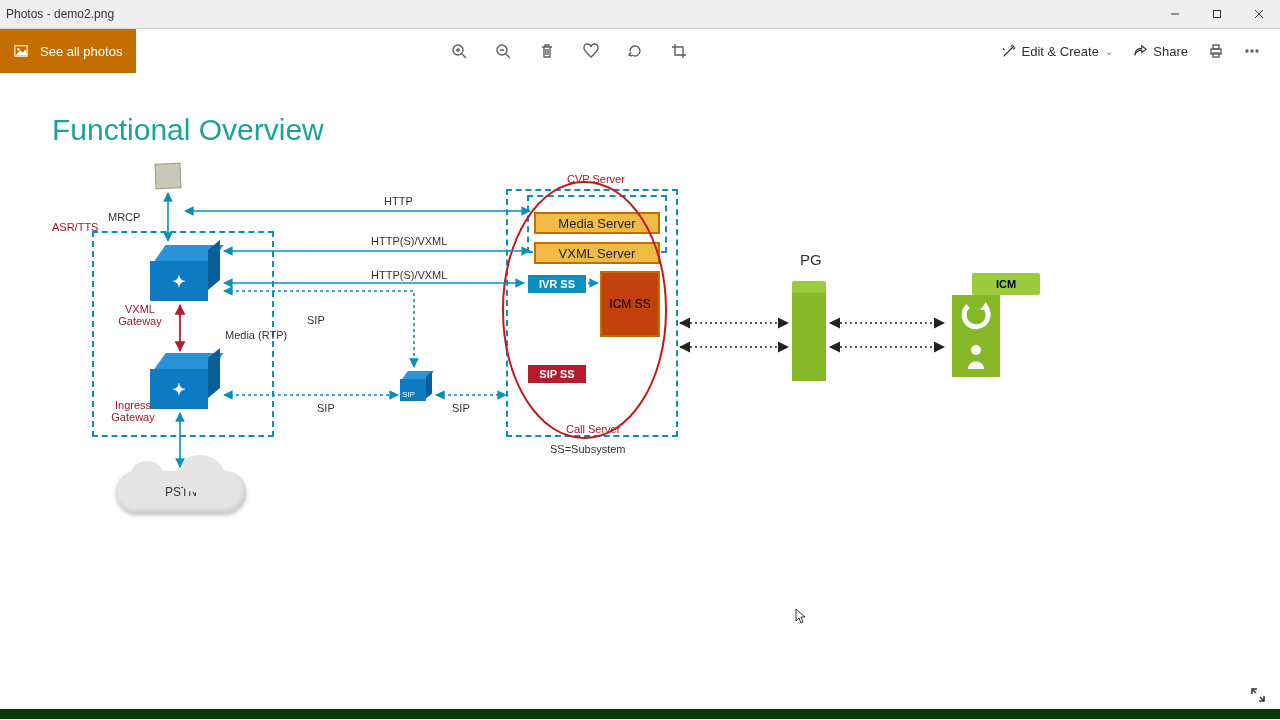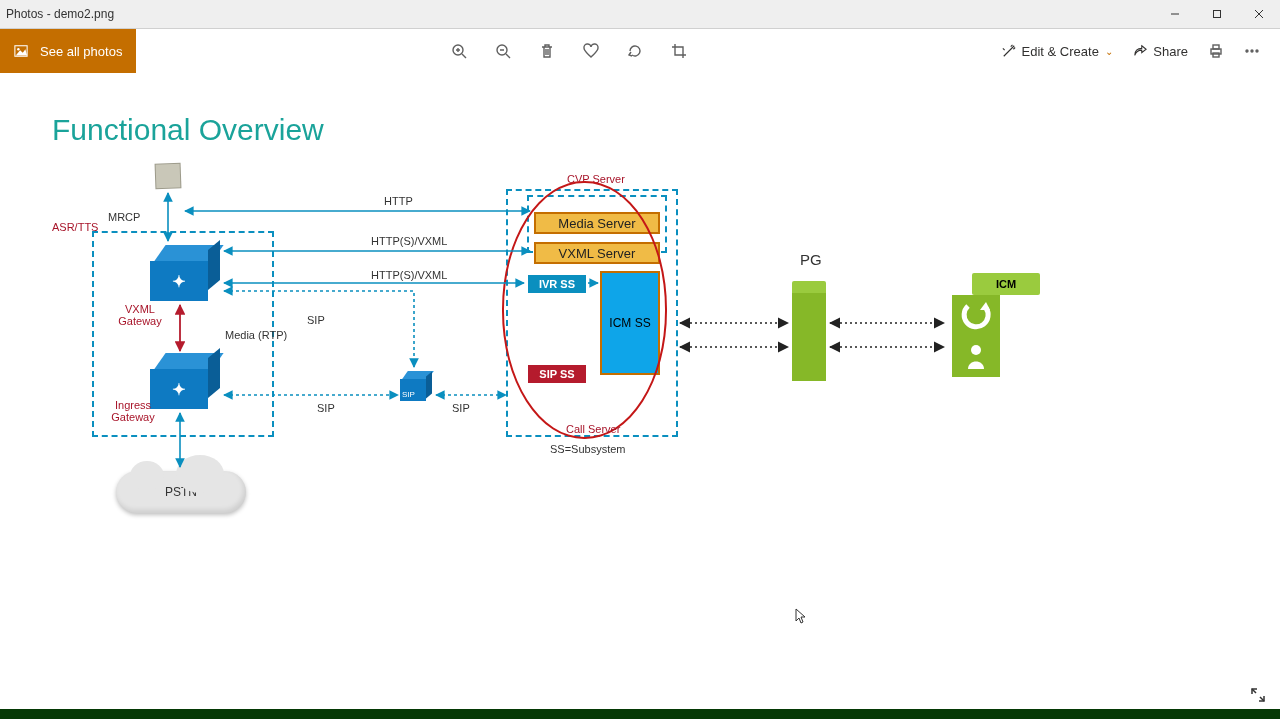--- a/index.html
+++ b/index.html
@@ -43,7 +43,7 @@
   .media-box   { width:126px; height:22px; background:#f0bb46; border:2px solid #c46e00; font-size:13px; color:#222; display:flex; align-items:center; justify-content:center;margin-top:13px; }
   .green-small { width:58px; height:18px; background:#0a8fbf; color:#fff; font-size:11px; font-weight:bold; display:flex; align-items:center; justify-content:center; }
   .red-small   { width:58px; height:18px; background:#b51b2d; color:#fff; font-size:11px; font-weight:bold; display:flex; align-items:center; justify-content:center; }
-  .icm-ss      { width:60px; height:104px; background:#0ea5e9; border:2px solid #c46e00; font-size:12px; display:flex; align-items:center; justify-content:center; }
+  .icm-ss      { width:60px; height:66px; background:#c2410c; border:2px solid #c46e00; font-size:12px; display:flex; align-items:center; justify-content:center; }
 
   
   .cube { width:68px; height:56px; }

